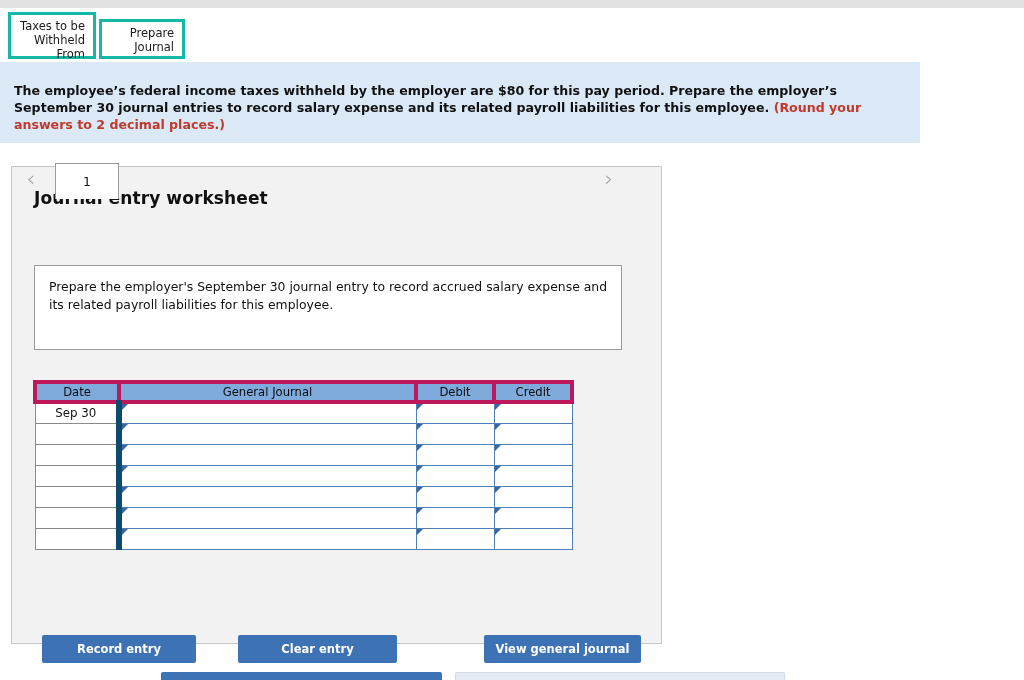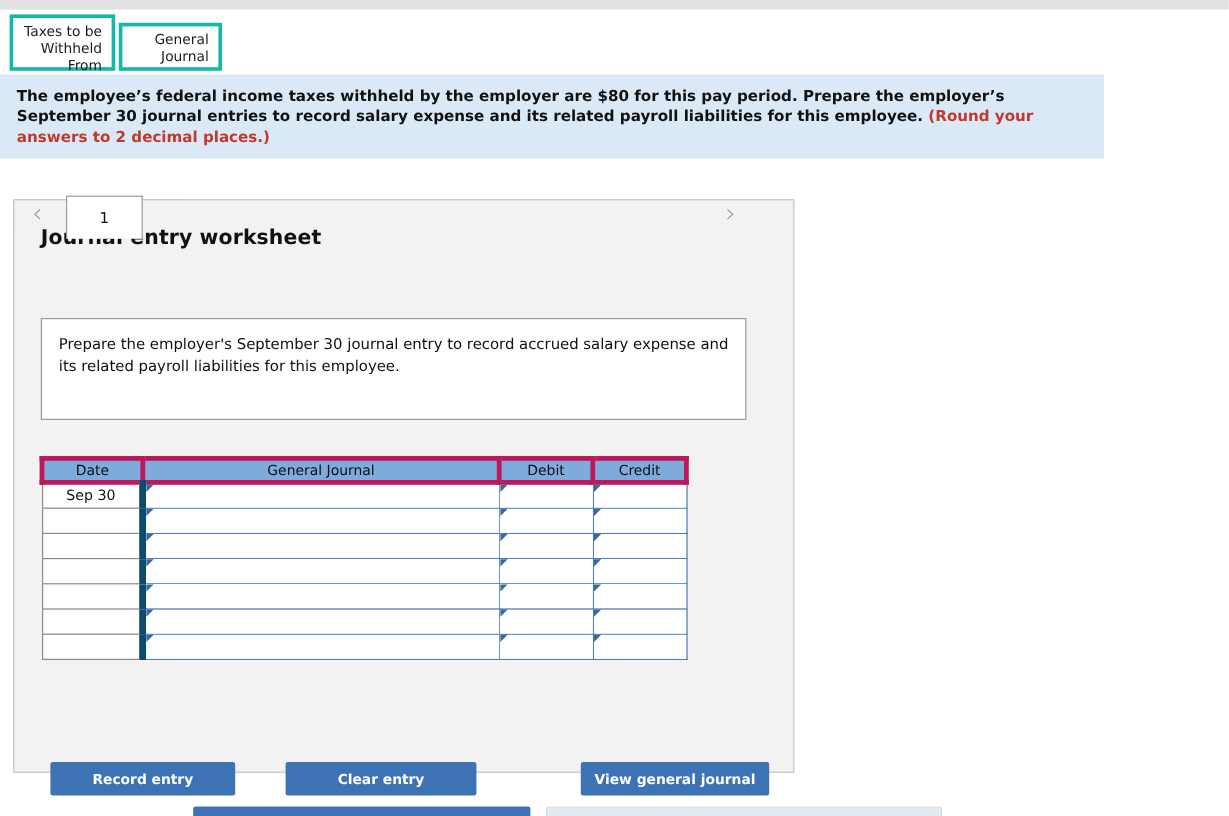--- a/index.html
+++ b/index.html
@@ -195,7 +195,7 @@
     <div class="tab t1">Taxes to be
 Withheld From
 Gross Pay</div>
-    <div class="tab t2">General
+    <div class="tab t2">Prepare
 Journal</div>
   </div>
 

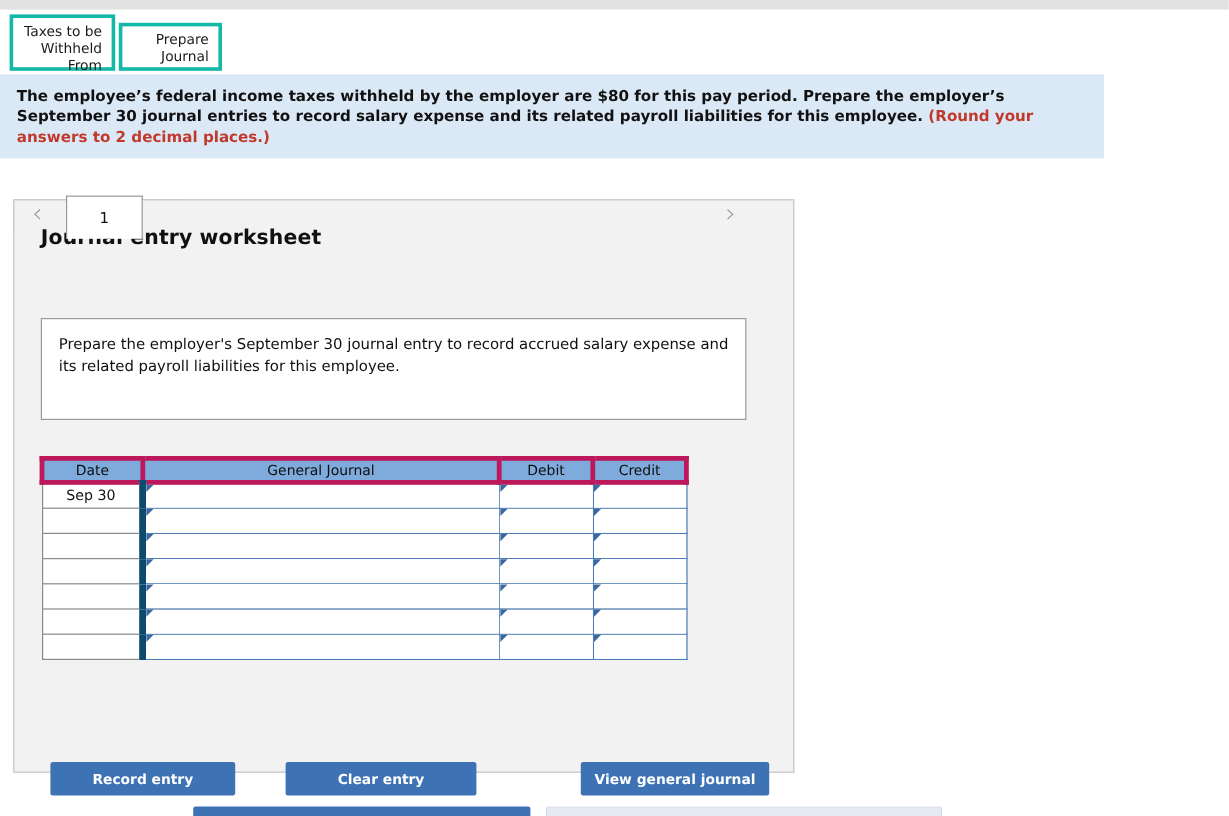--- a/index.html
+++ b/index.html
@@ -42,7 +42,7 @@
     position: absolute; left: 0; top: 62px;
     width: 920px; min-height: 45px;
     background: #dbe9f7;
-    padding: 9px 14px 10px 14px;
+    padding: 20px 14px 10px 14px;
     font-size: 12.6px;
     line-height: 17px;
     color: #111111;

